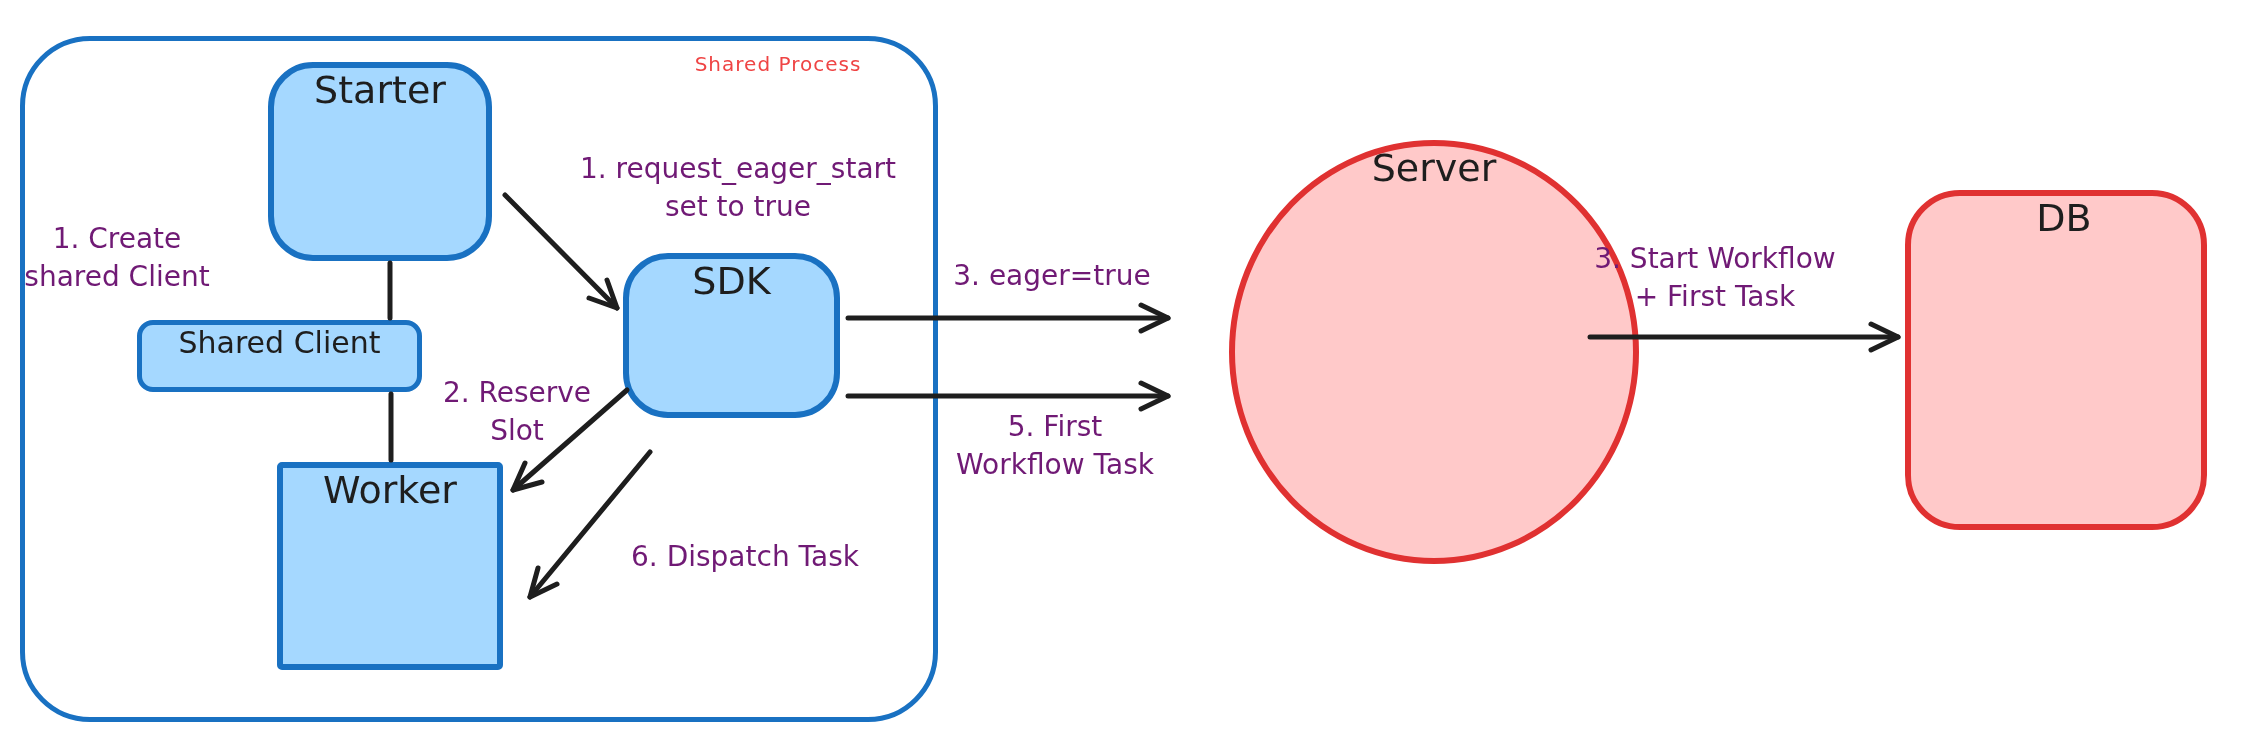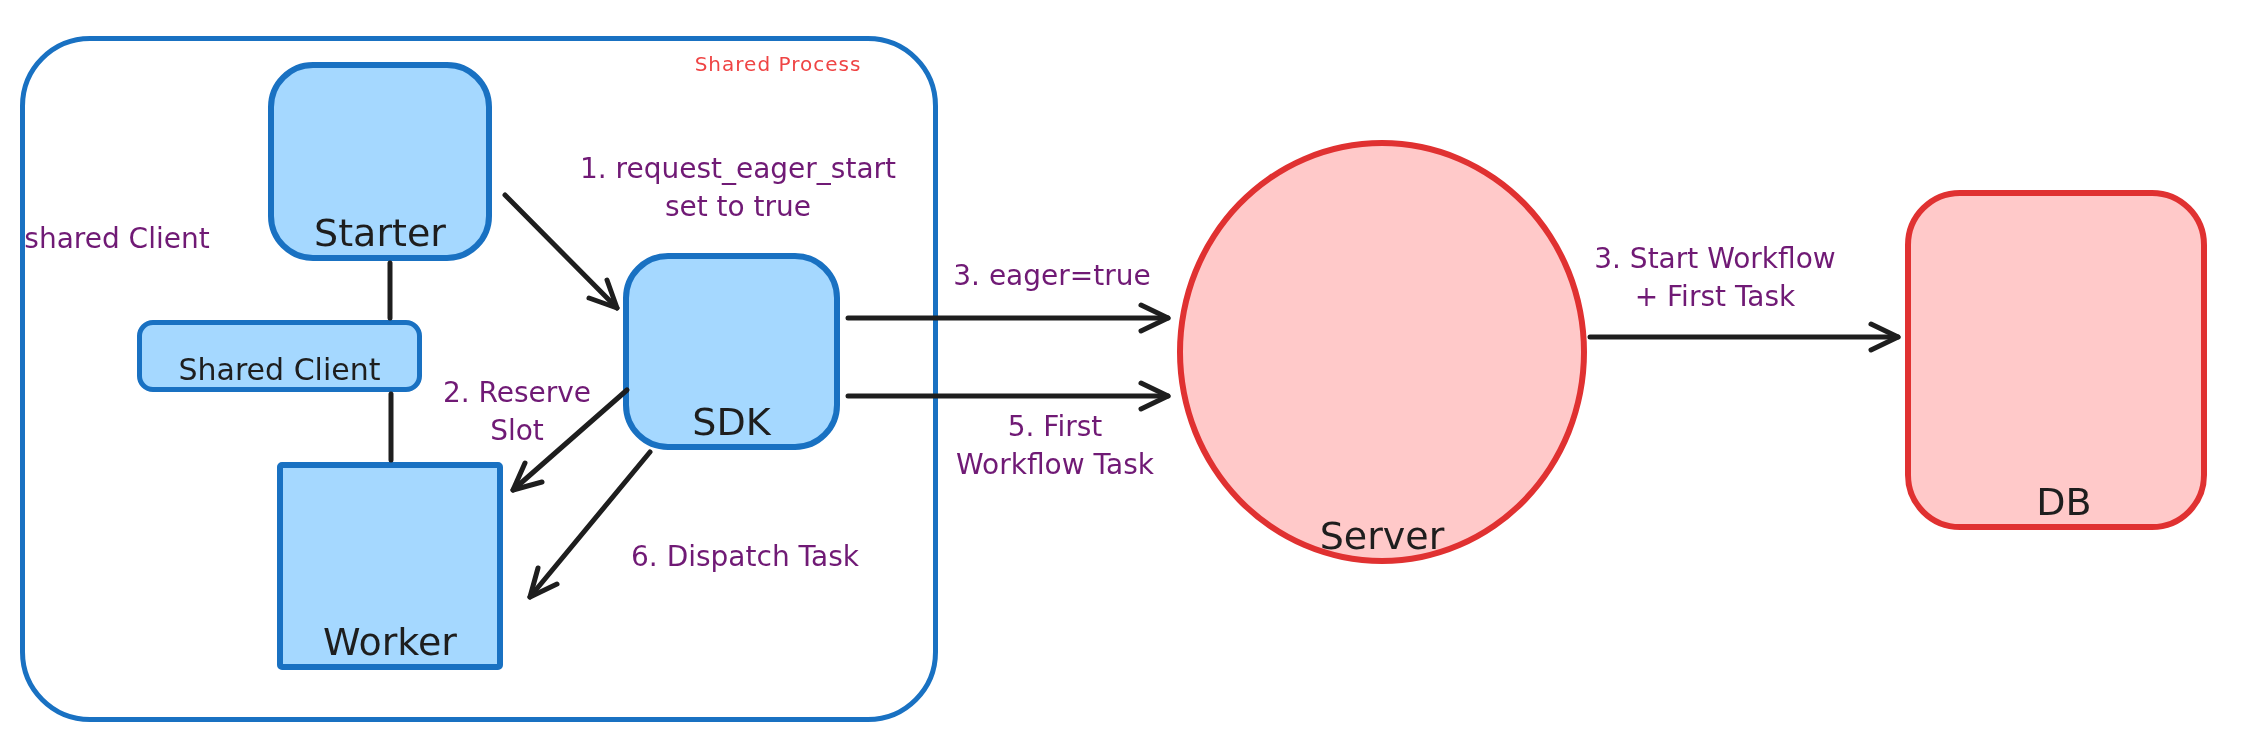--- a/index.html
+++ b/index.html
@@ -34,7 +34,7 @@
   .node {
     box-sizing: border-box;
     display: flex;
-    align-items: flex-end;
+    align-items: flex-start;
     justify-content: center;
     font-size: 38px;
     color: #1e1e1e;

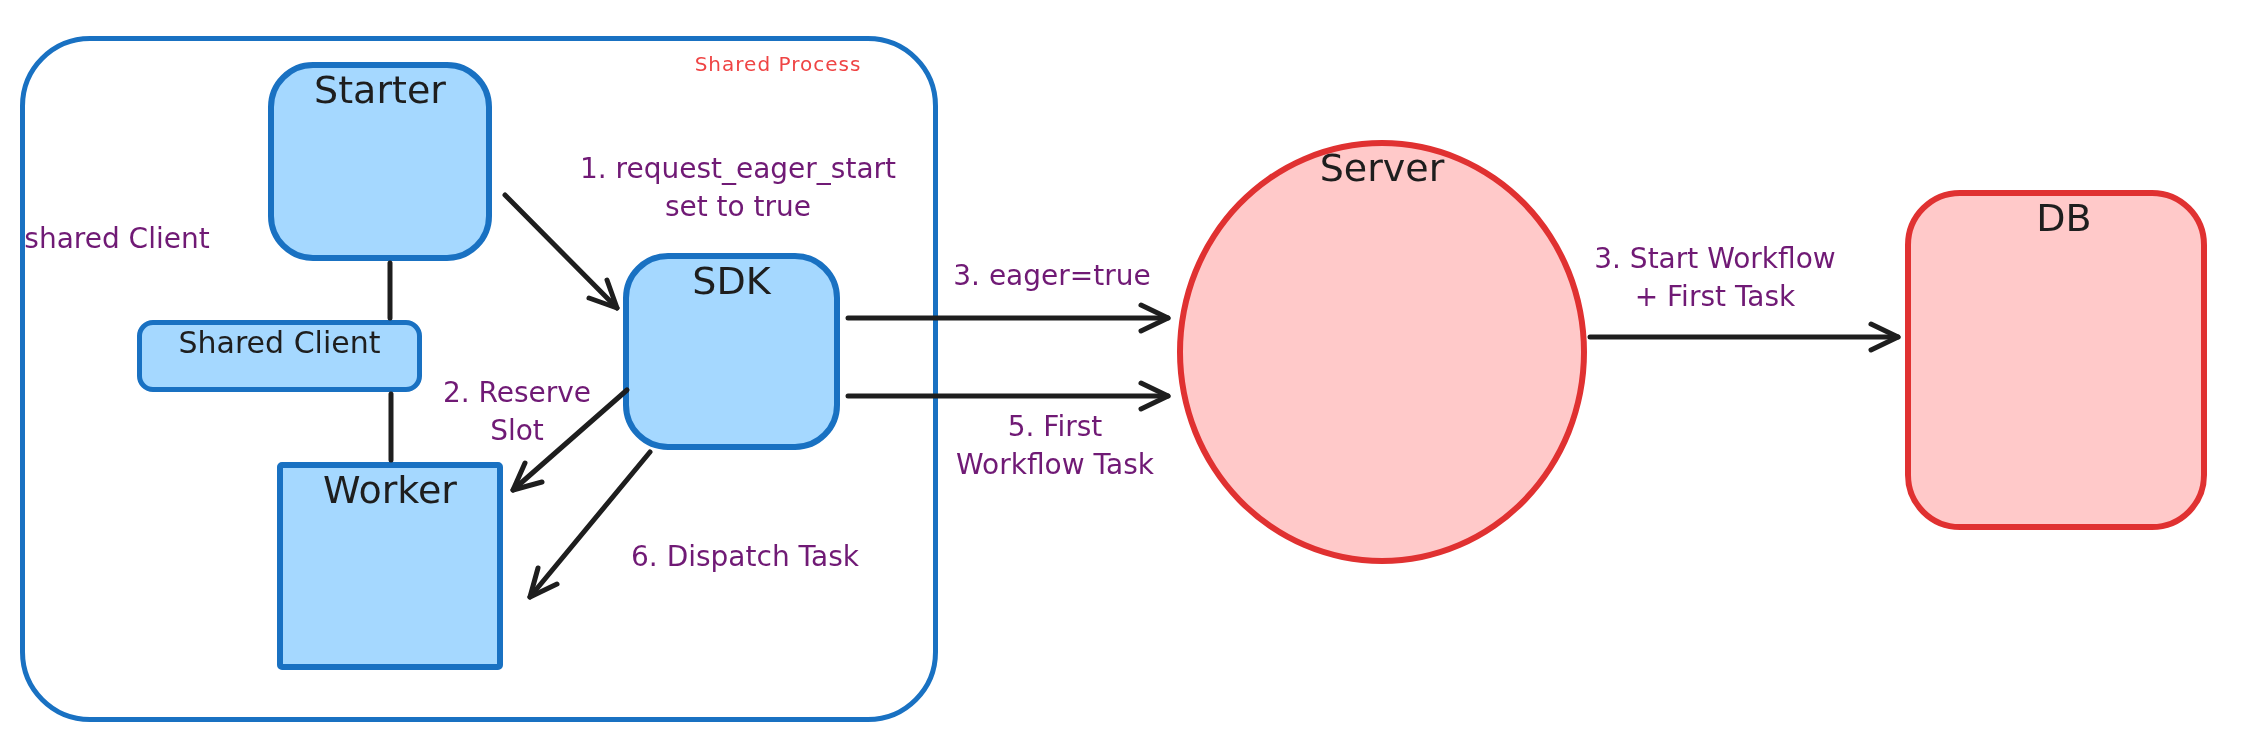--- a/index.html
+++ b/index.html
@@ -52,7 +52,7 @@
   .shared-client { left: 137px; top: 320px; width: 285px; height: 72px; border-radius: 16px; border-width: 5px; font-size: 30px; }
   .worker  { left: 277px; top: 462px; width: 226px; height: 208px; border-radius: 5px; }
   .sdk     { left: 623px; top: 253px; width: 217px; height: 197px; border-radius: 45px; }
-  .server  { left: 1177px; top: 140px; width: 410px; height: 424px; border-radius: 50%; }
+  .server  { left: 1229px; top: 140px; width: 410px; height: 424px; border-radius: 50%; }
   .db      { left: 1905px; top: 190px; width: 302px; height: 340px; border-radius: 55px; padding-left: 16px; }
 
   

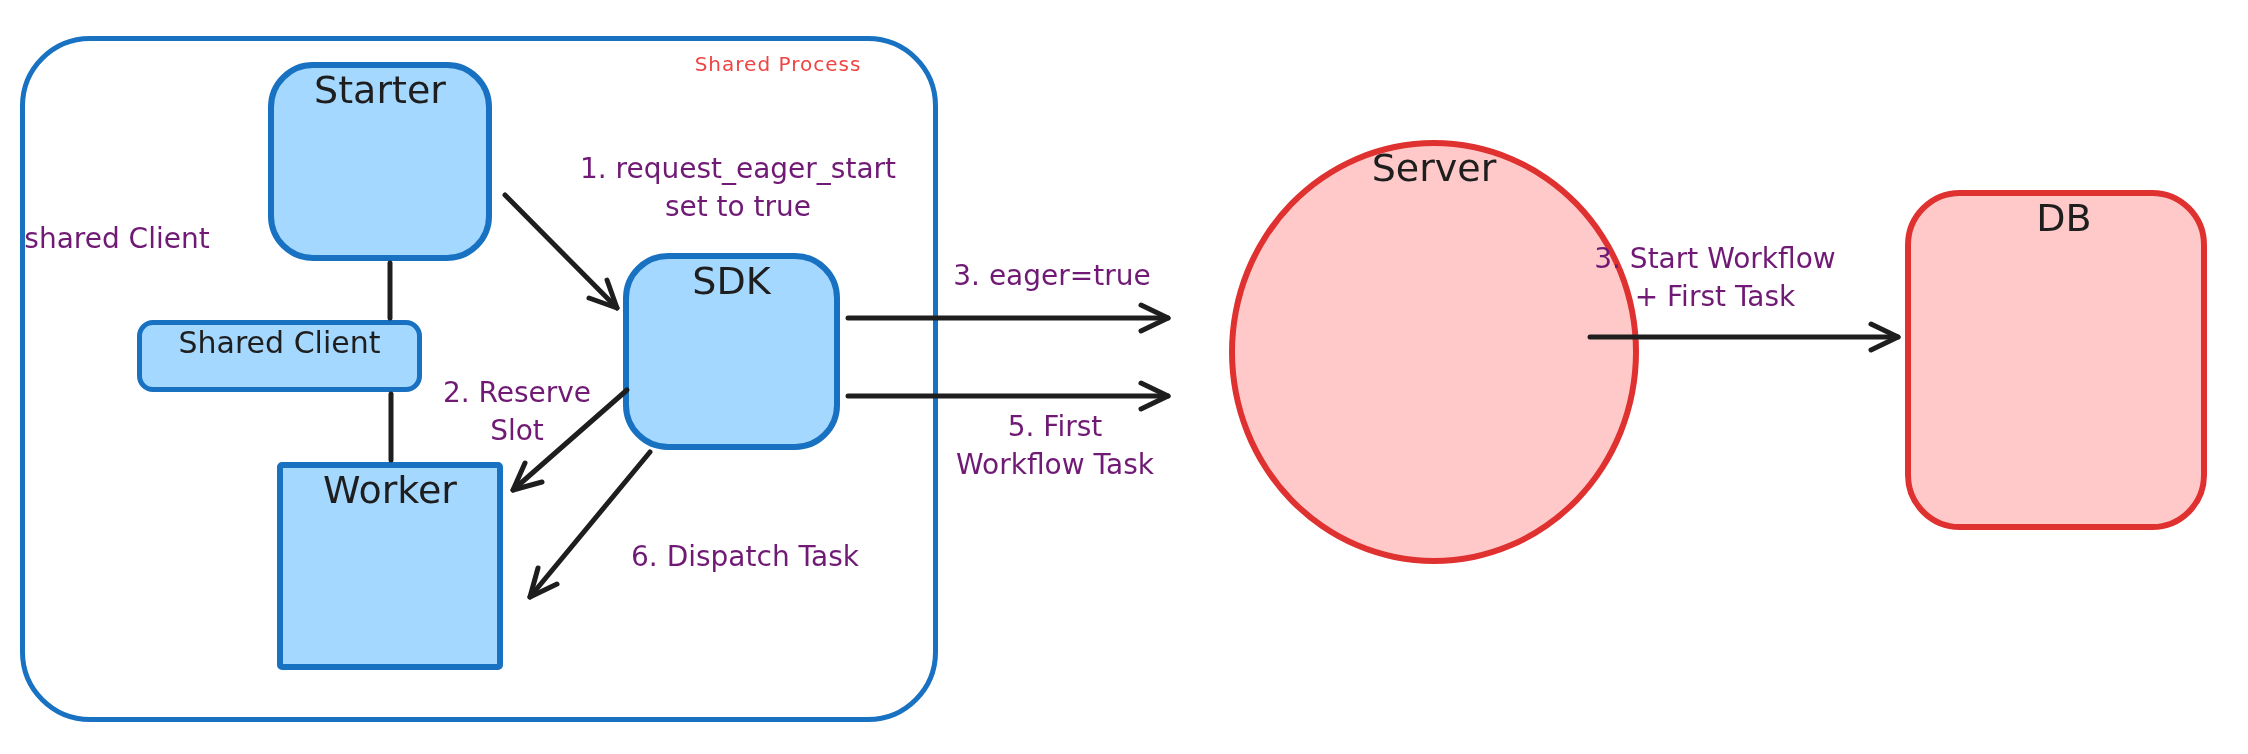--- a/index.html
+++ b/index.html
@@ -114,6 +114,7 @@
   </div>
 
   <div class="abs note note-create">
+    <div>1. Create</div>
     <div>shared Client</div>
   </div>
 

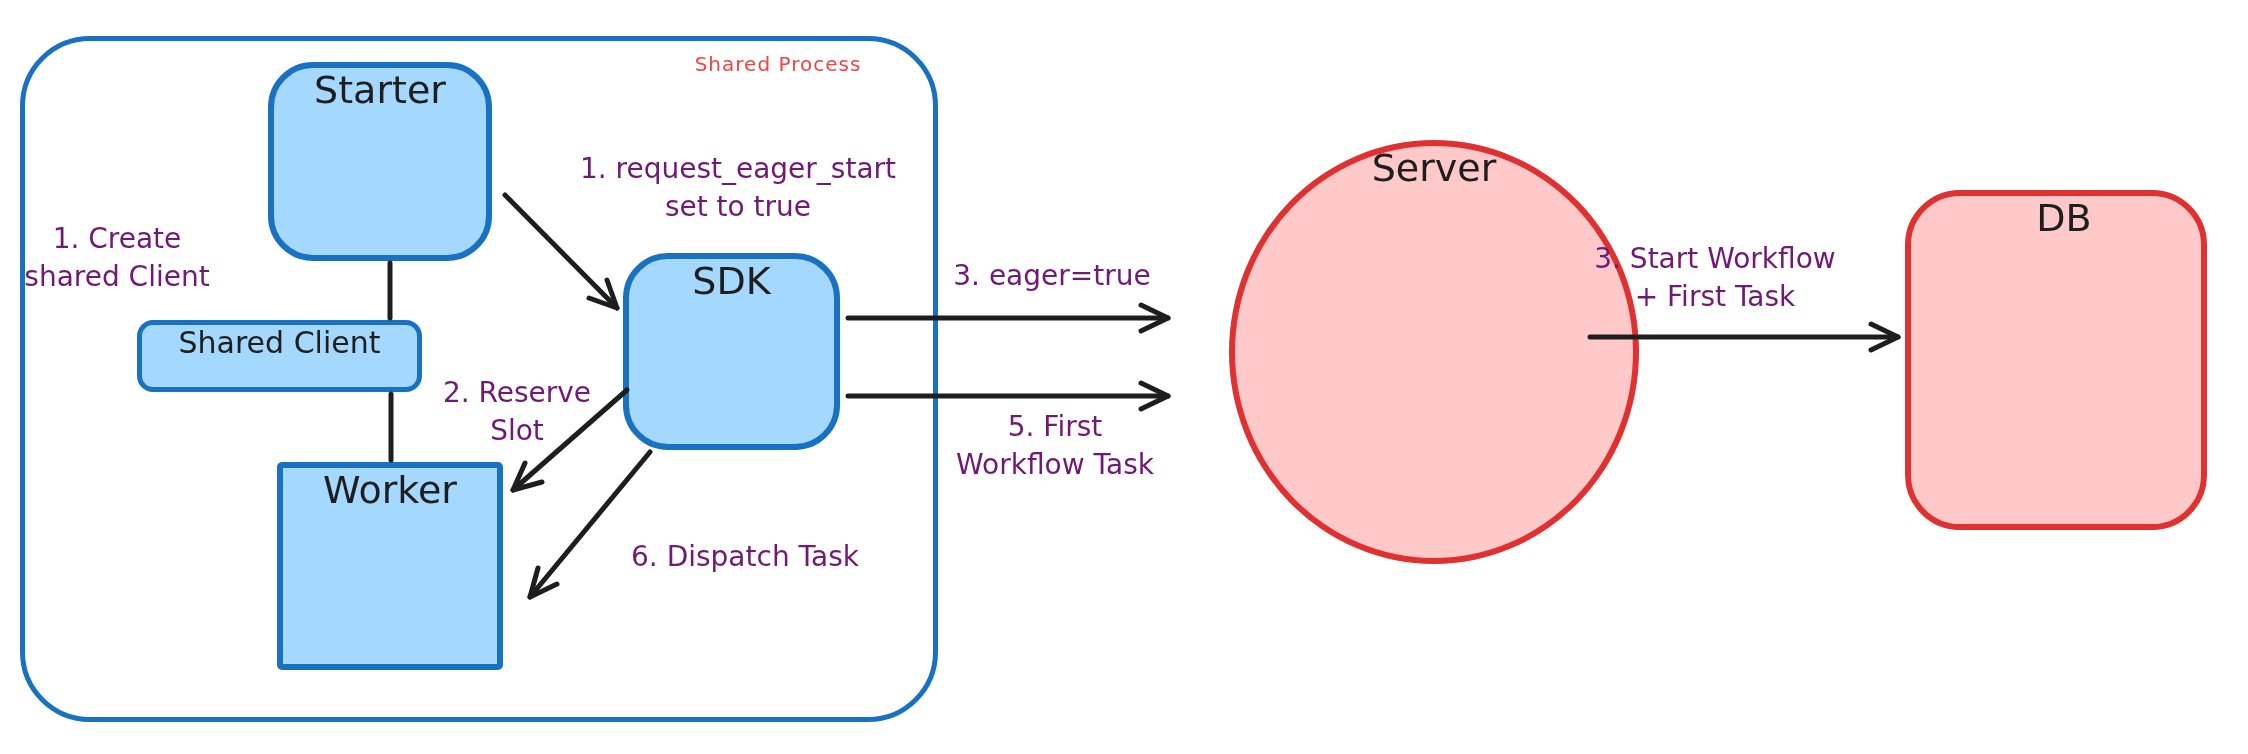--- a/index.html
+++ b/index.html
@@ -51,7 +51,7 @@
   .starter { left: 268px; top: 62px;  width: 224px; height: 199px; border-radius: 45px; }
   .shared-client { left: 137px; top: 320px; width: 285px; height: 72px; border-radius: 16px; border-width: 5px; font-size: 30px; }
   .worker  { left: 277px; top: 462px; width: 226px; height: 208px; border-radius: 5px; }
-  .sdk     { left: 623px; top: 253px; width: 217px; height: 197px; border-radius: 45px; }
+  .sdk     { left: 623px; top: 253px; width: 217px; height: 165px; border-radius: 45px; }
   .server  { left: 1229px; top: 140px; width: 410px; height: 424px; border-radius: 50%; }
   .db      { left: 1905px; top: 190px; width: 302px; height: 340px; border-radius: 55px; padding-left: 16px; }
 

